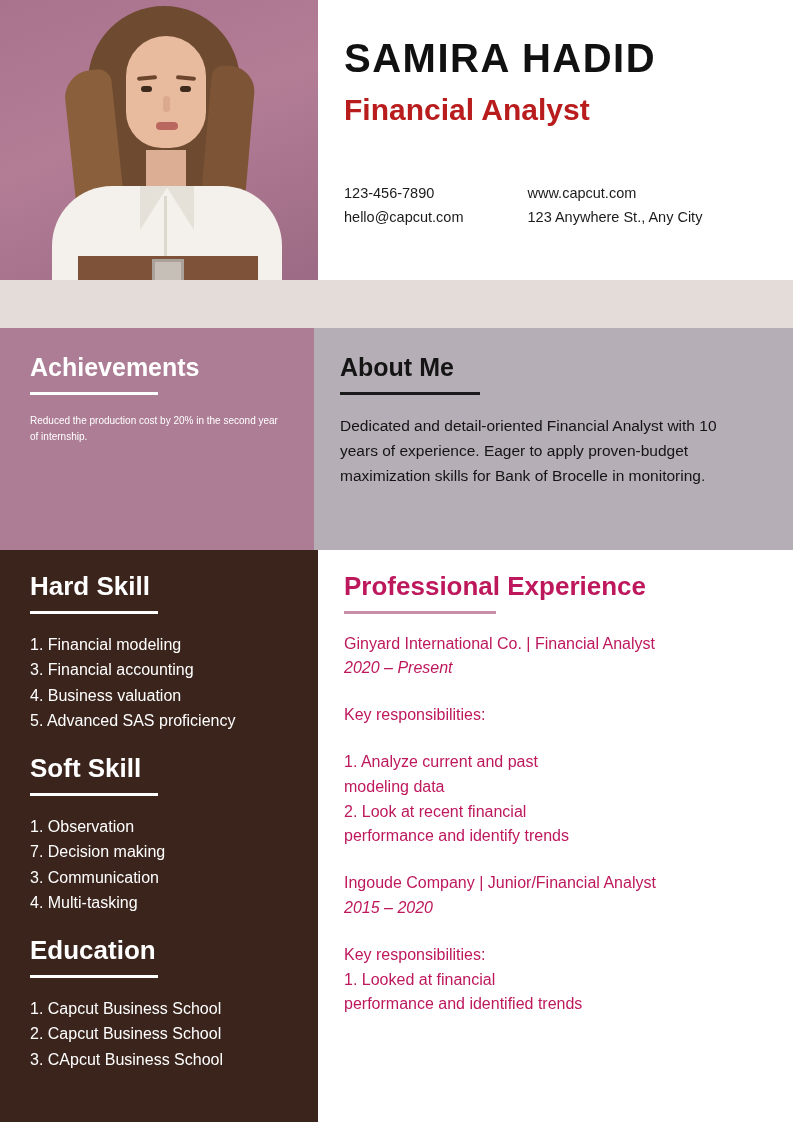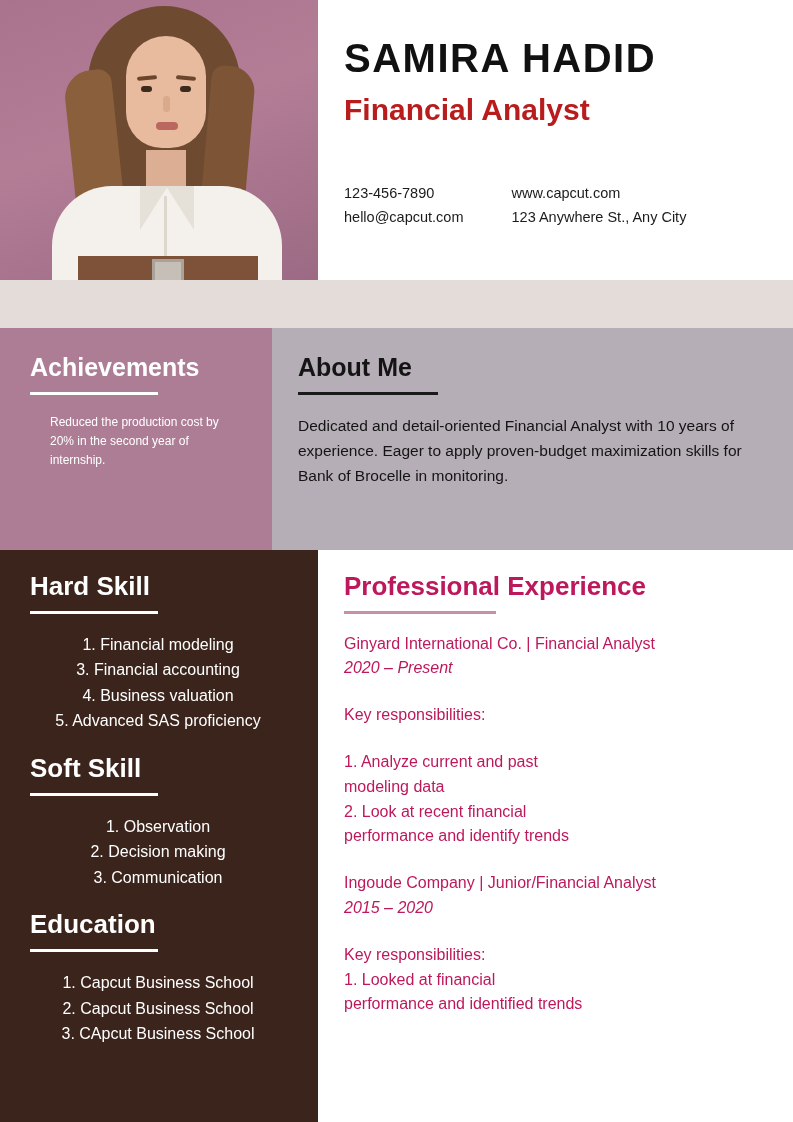--- a/index.html
+++ b/index.html
@@ -171,7 +171,7 @@
     position: absolute;
     left: 26px; top: 182px;
     display: flex;
-    gap: 48px;
+    gap: 64px;
     font-size: 14.5px;
     color: #1b1b1b;
     line-height: 1.65;

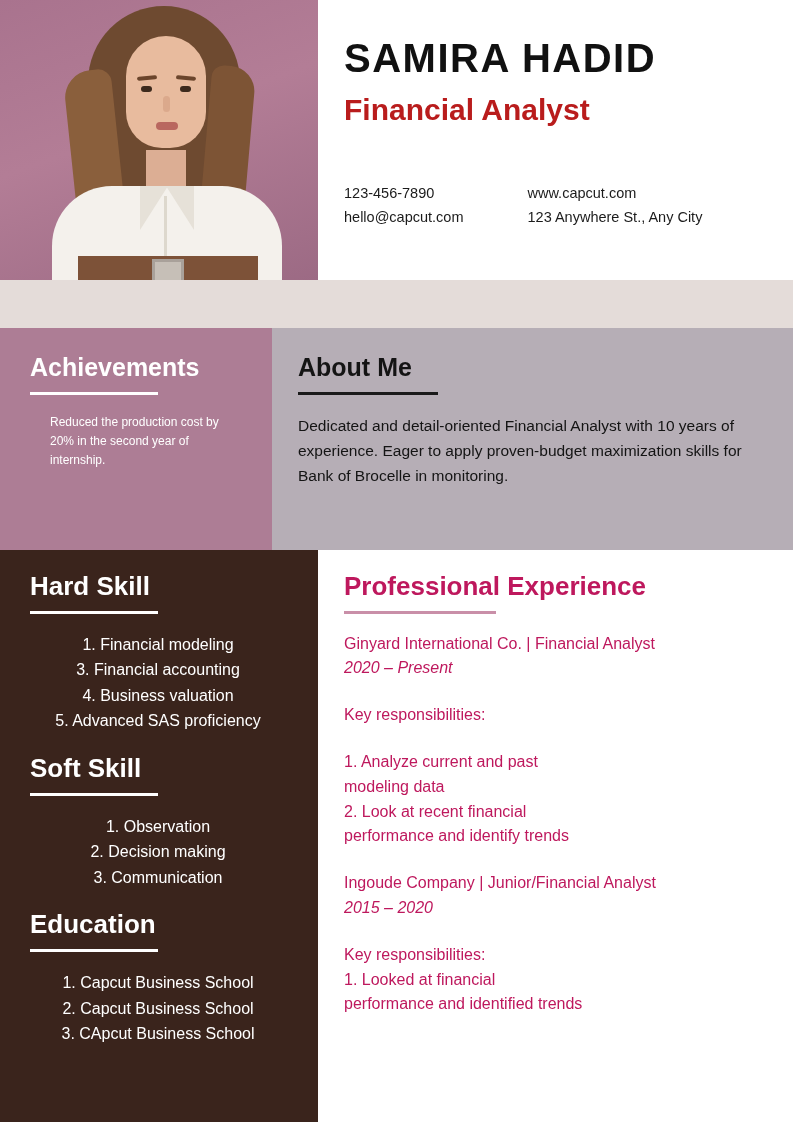--- a/index.html
+++ b/index.html
@@ -194,7 +194,7 @@
     display: flex;
   }
   .achievements {
-    width: 272px;
+    width: 314px;
     background: #ad7d95;
     color: #ffffff;
     padding: 26px 28px 0 30px;

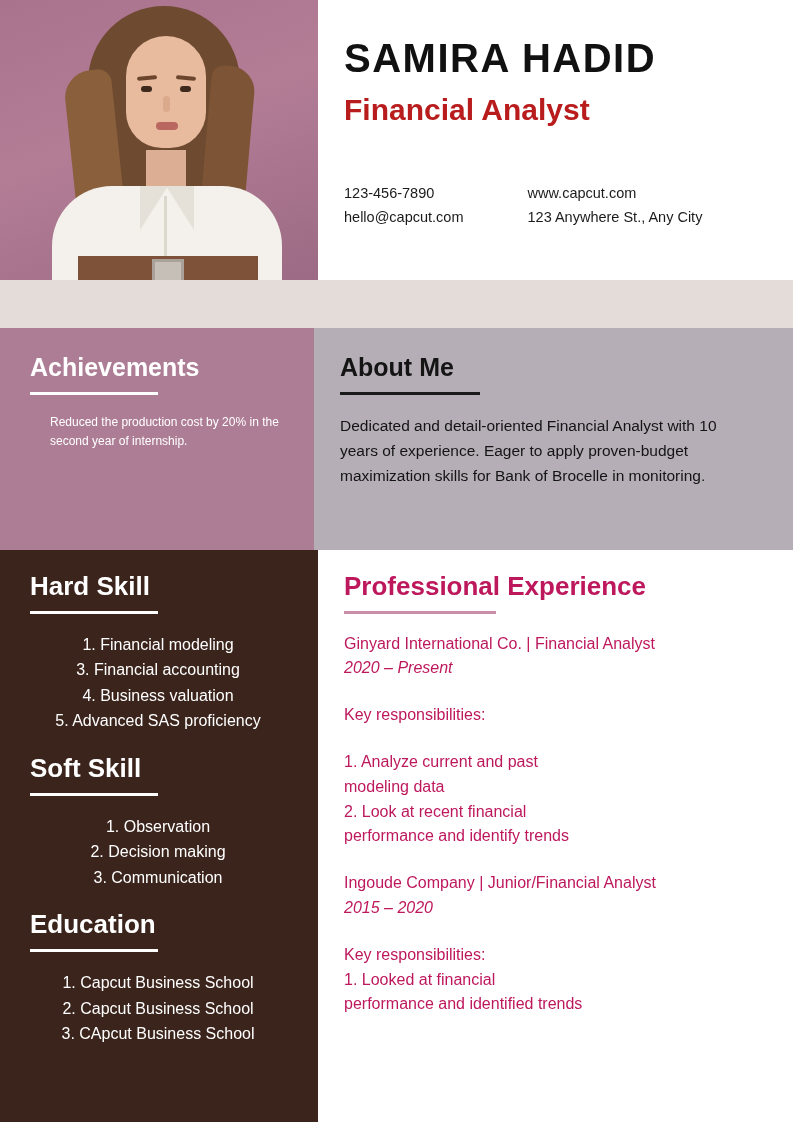--- a/index.html
+++ b/index.html
@@ -225,7 +225,7 @@
     font-size: 15.5px;
     line-height: 1.62;
   }
-  .achievements .body-text { font-size: 12px; margin-left: 20px; }
+  .achievements .body-text { font-size: 10px; }
 
   
   .bottom {

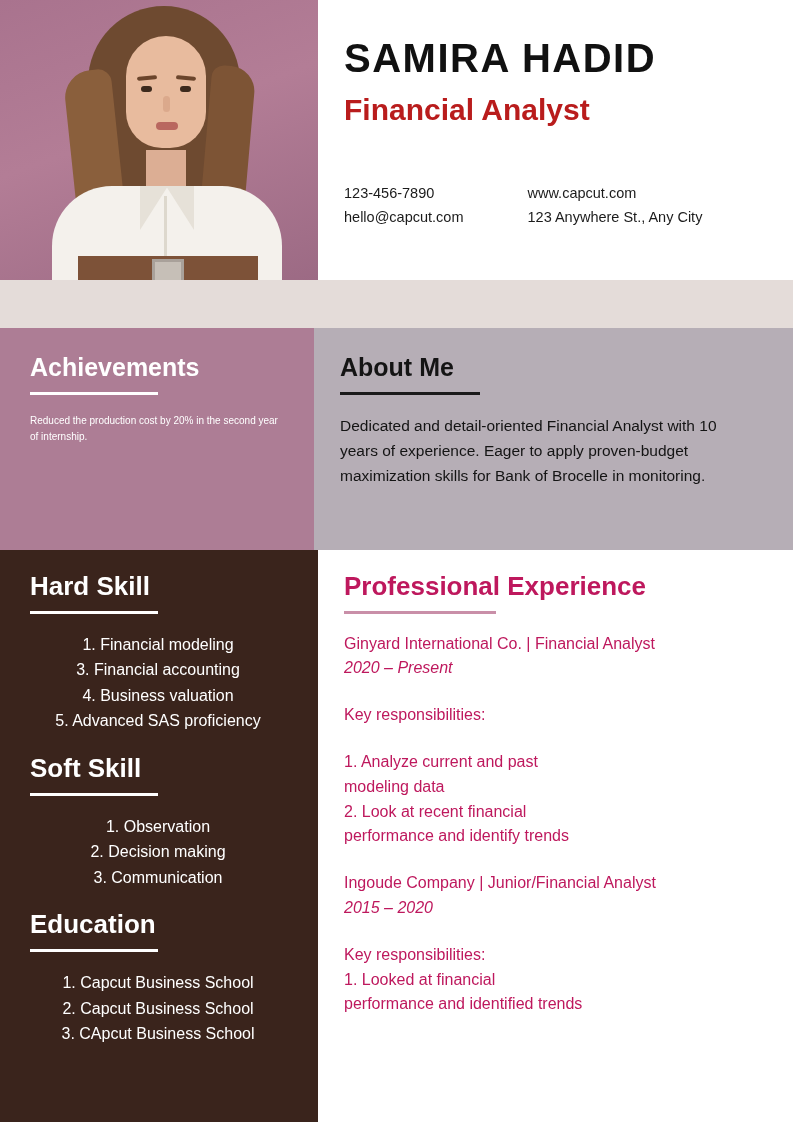--- a/index.html
+++ b/index.html
@@ -257,7 +257,7 @@
     font-size: 16px;
     line-height: 1.6;
   }
-  .list li { white-space: nowrap; text-align: center; }
+  .list li { white-space: nowrap; }
   .block-gap { height: 20px; }
   .exp-company {
     font-size: 16px;

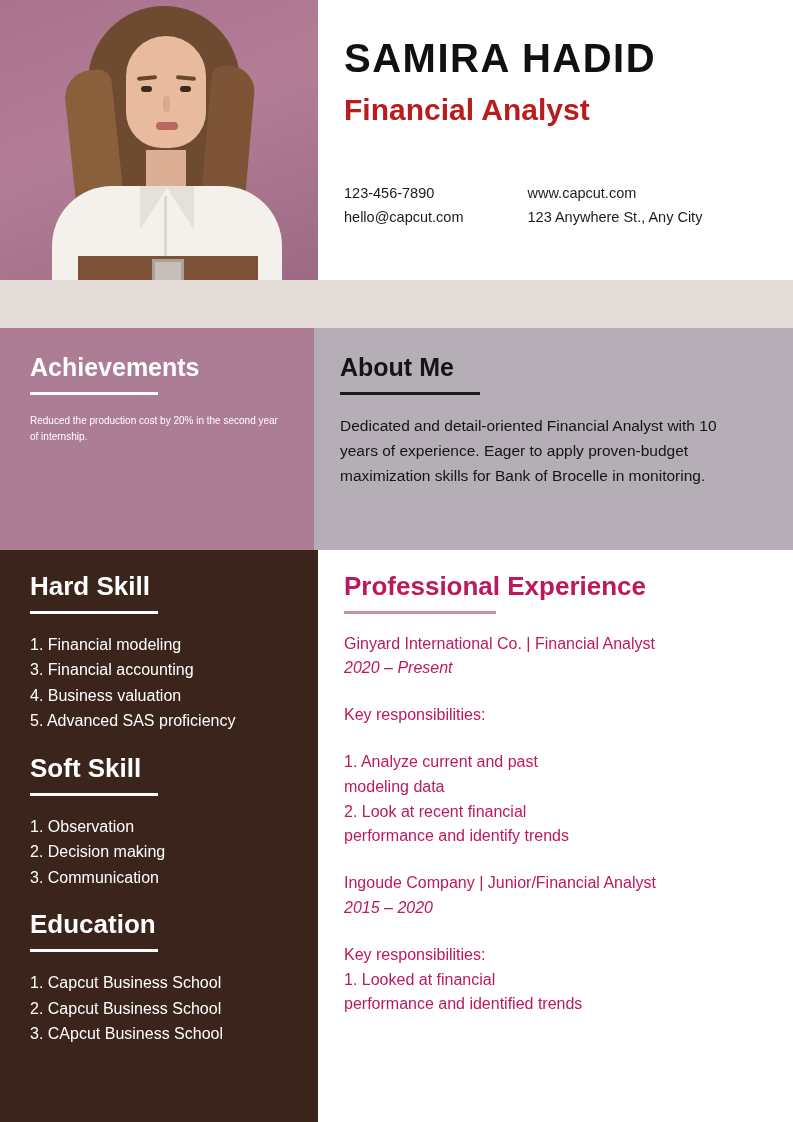--- a/index.html
+++ b/index.html
@@ -353,7 +353,7 @@
       <div class="rule"></div>
       <ul class="list">
         <li>1. Observation</li>
-        <li>2. Decision making</li>
+        <li>7. Decision making</li>
         <li>3. Communication</li>
       </ul>
 

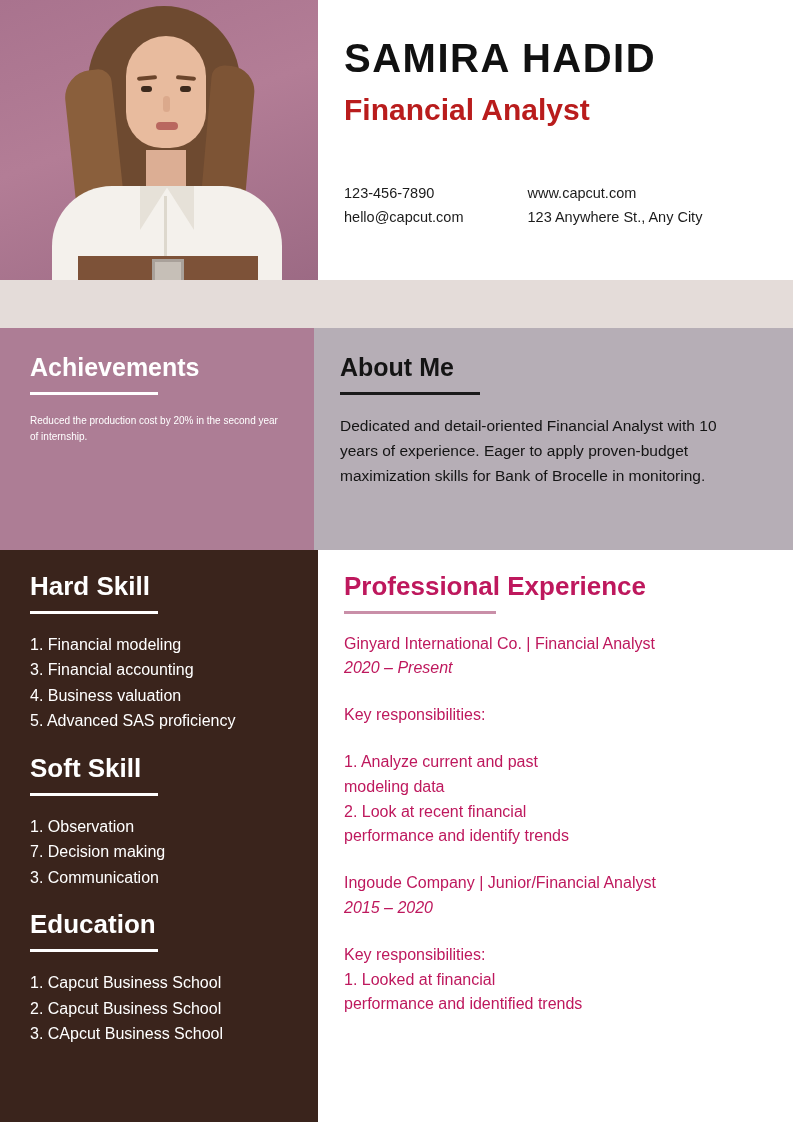--- a/index.html
+++ b/index.html
@@ -355,6 +355,7 @@
         <li>1. Observation</li>
         <li>7. Decision making</li>
         <li>3. Communication</li>
+        <li>4. Multi-tasking</li>
       </ul>
 
       <div class="block-gap"></div>

